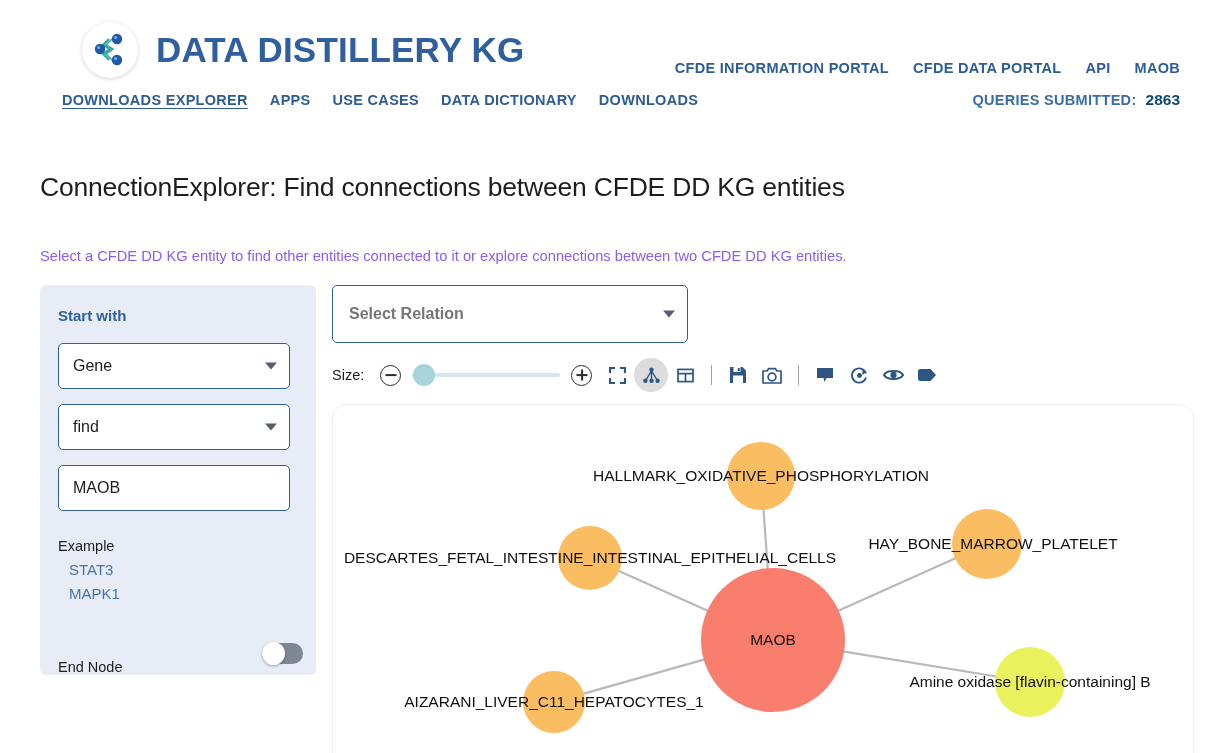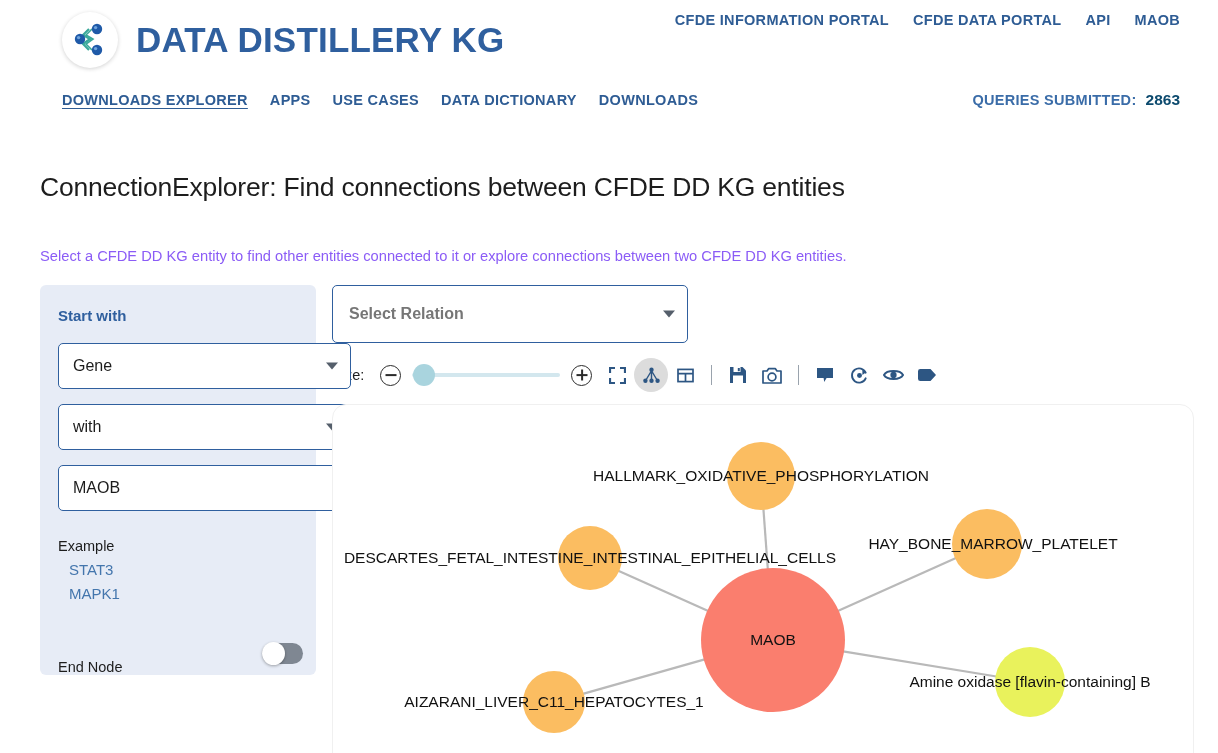--- a/index.html
+++ b/index.html
@@ -16,9 +16,10 @@
 
   .top-header {
     display: flex;
-    align-items: flex-start;
+    align-items: flex-end;
     padding: 12px 38px 0 62px;
     height: 78px;
+    margin-left: 20px;
   }
   .brand { display: flex; align-items: center; gap: 18px; }
   .logo-circle {

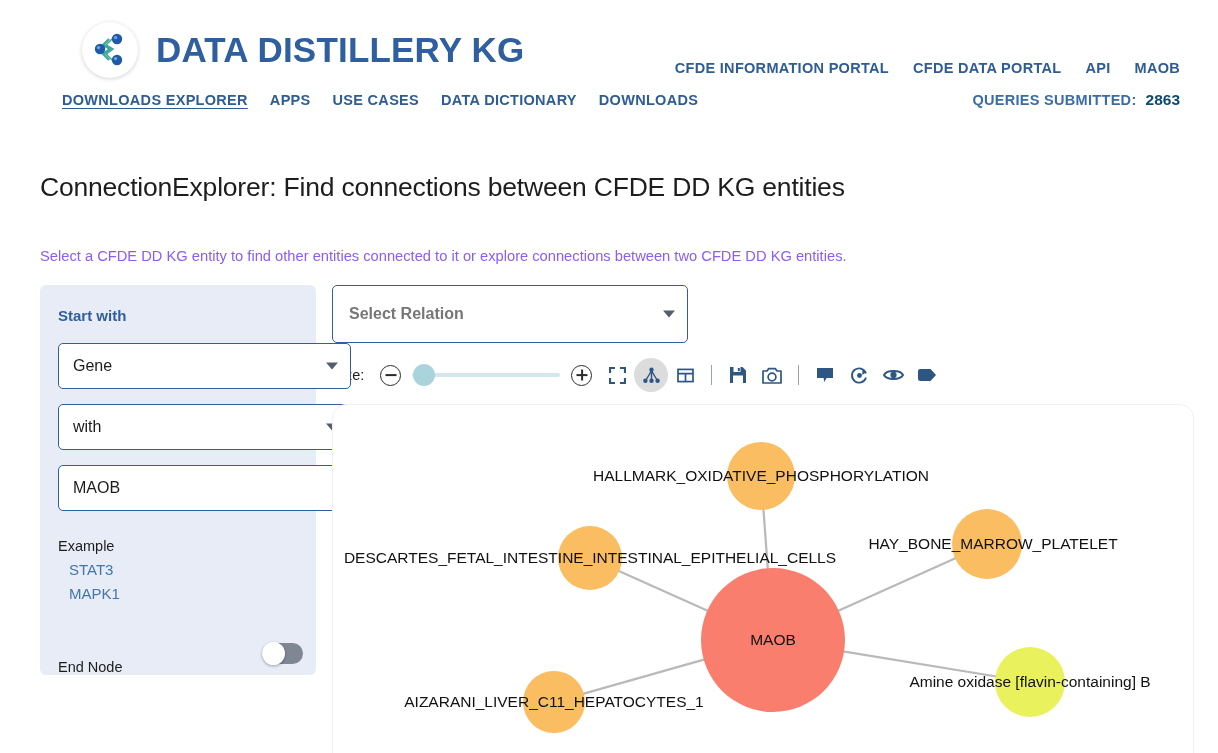--- a/index.html
+++ b/index.html
@@ -116,7 +116,7 @@
   }
   .field {
     position: relative;
-    width: 293px;
+    width: 232px;
     height: 46px;
     background: #ffffff;
     border: 1px solid #2f5f9e;

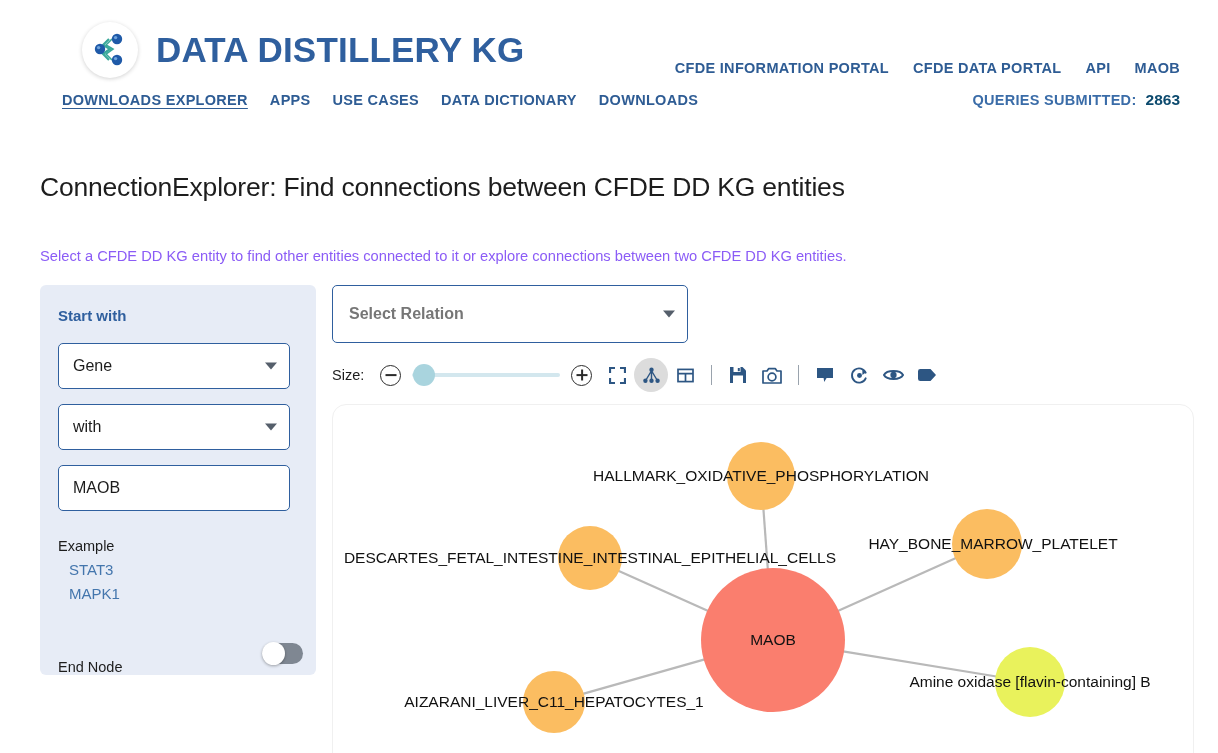--- a/index.html
+++ b/index.html
@@ -322,7 +322,7 @@
       </div>
 
       <div class="field">
-        <span class="field-value">with</span>
+        <span class="field-value">find</span>
         <span class="caret"></span>
       </div>
 

